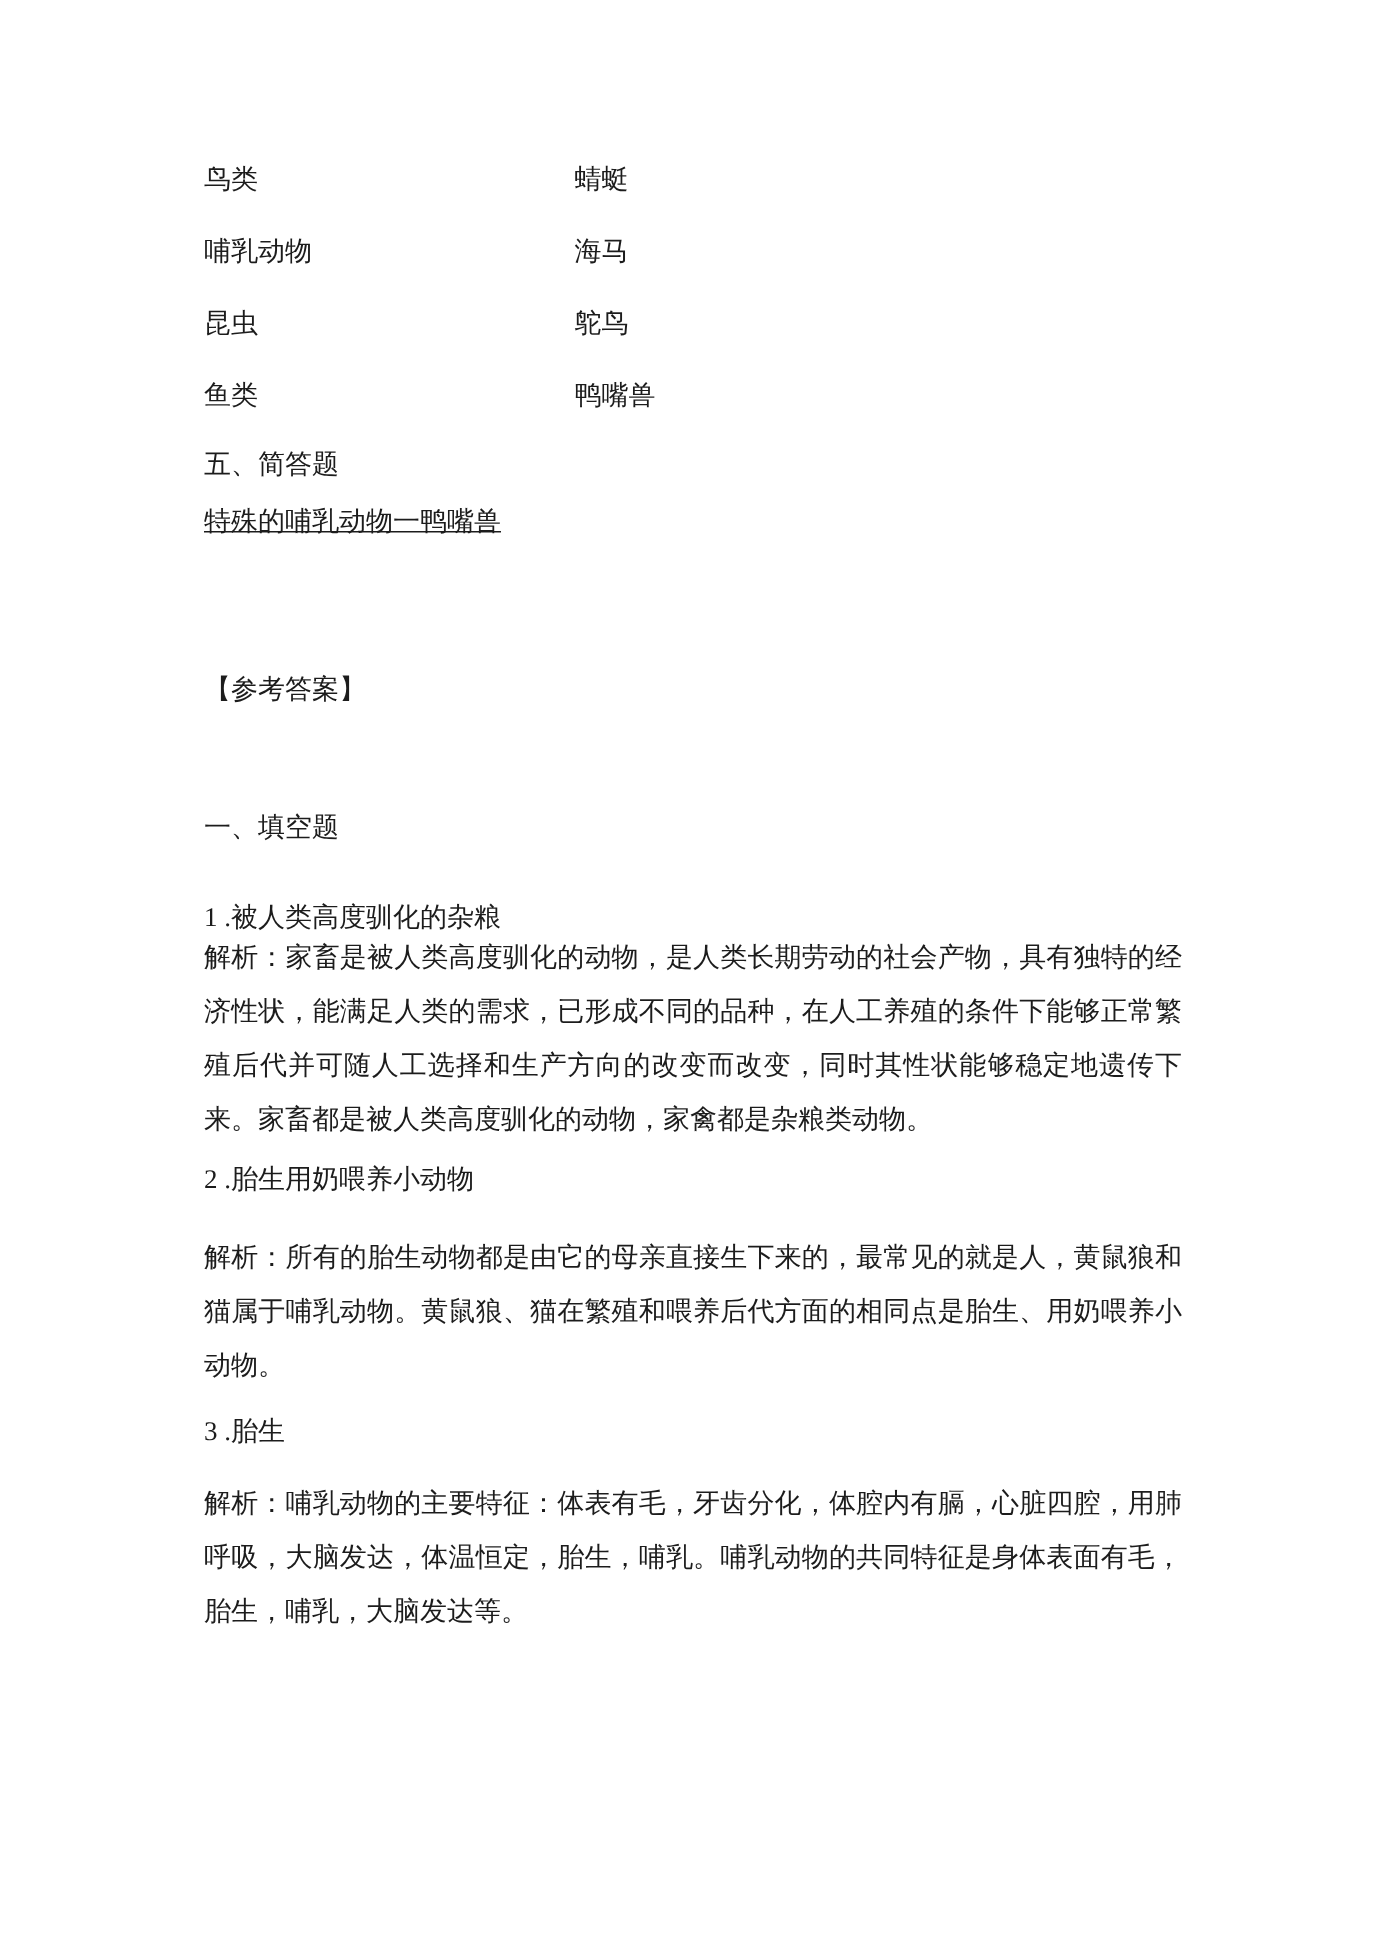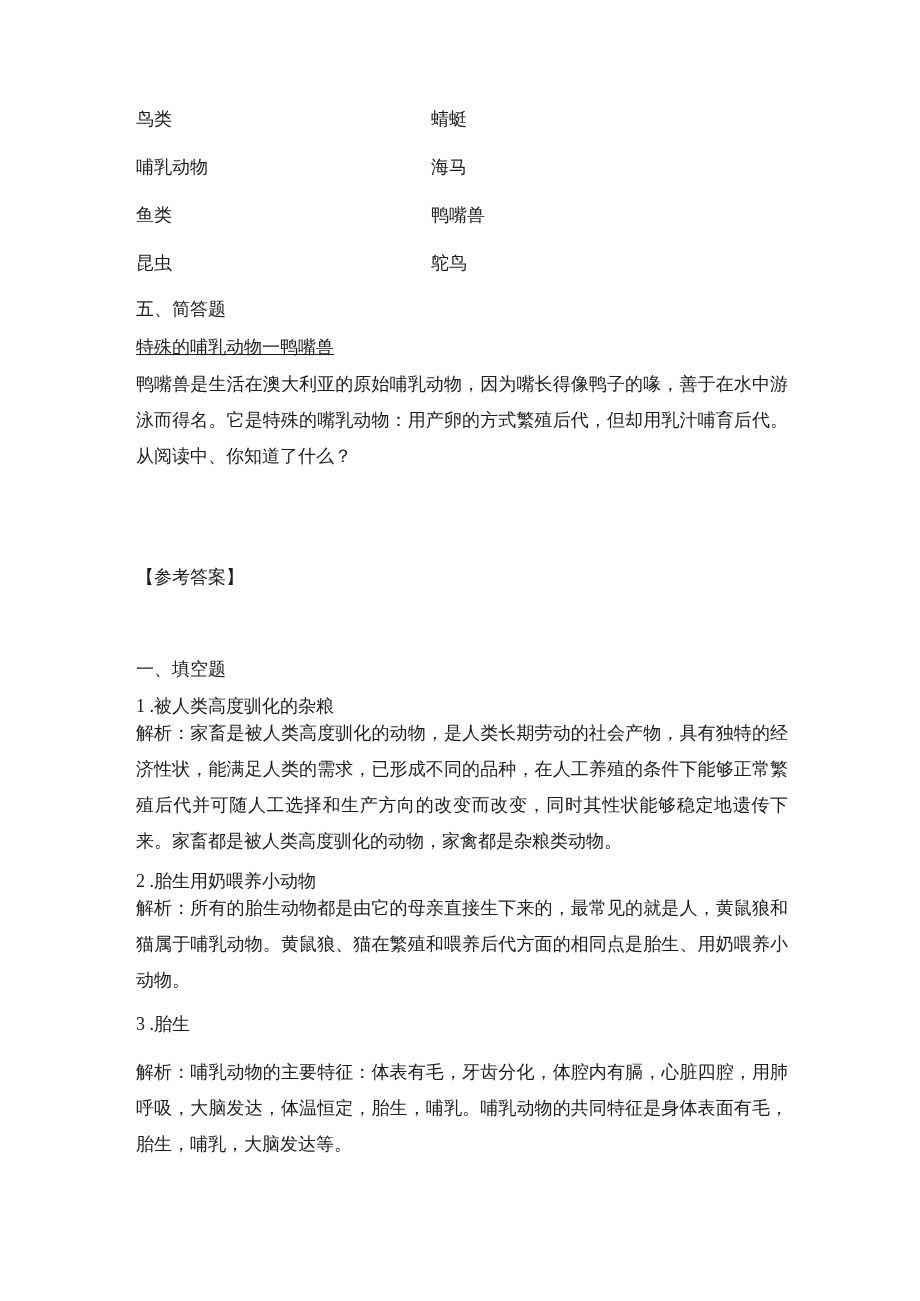--- a/index.html
+++ b/index.html
@@ -24,7 +24,6 @@
   .match-row {
     display: flex;
     line-height: 18px;
-    gap: 48px;
   }
   .match-row + .match-row { margin-top: 30px; align-items: flex-end; }
   .match-left  { width: 247px; flex: 0 0 247px; }

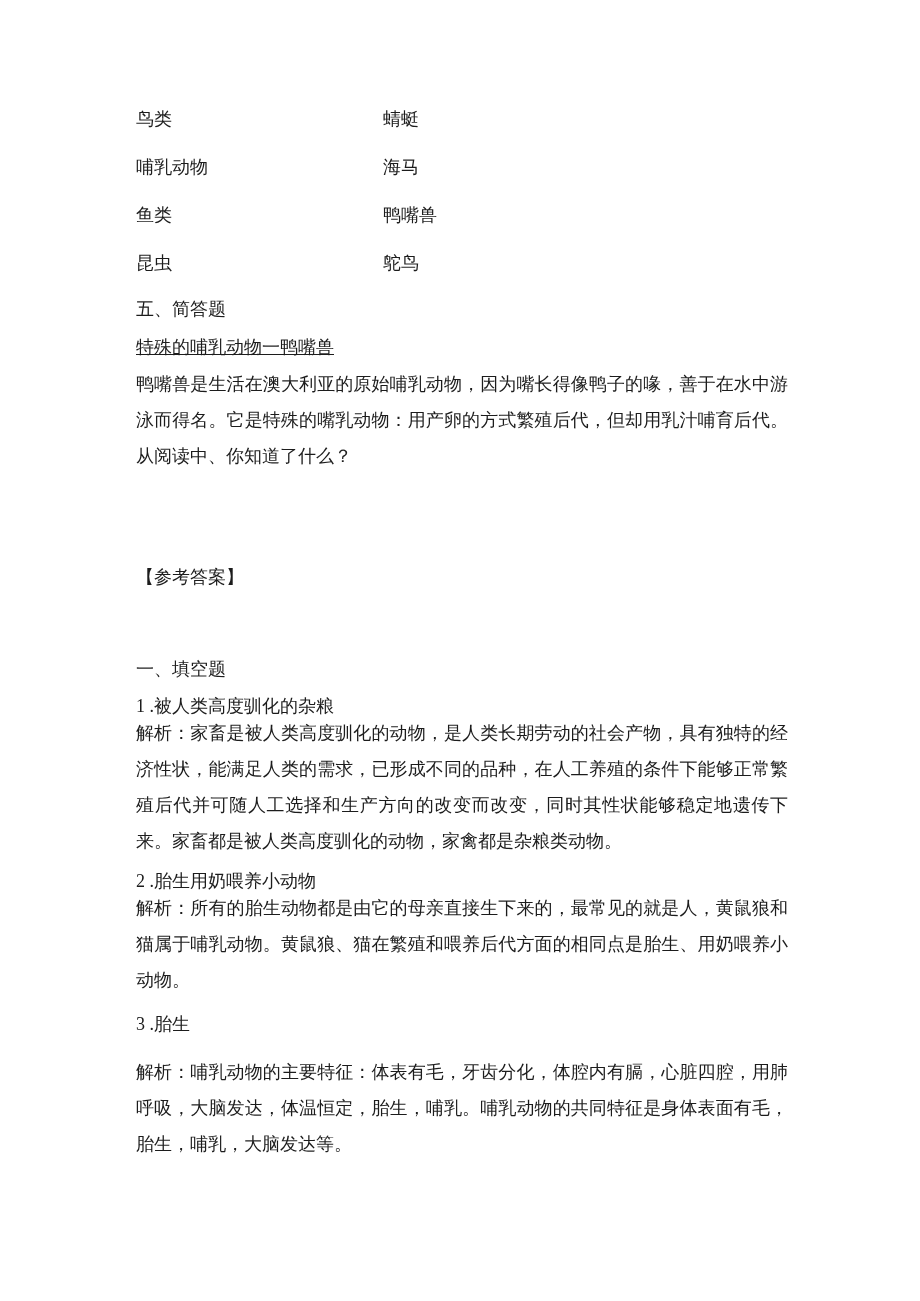--- a/index.html
+++ b/index.html
@@ -66,12 +66,12 @@
       <span class="match-right">海马</span>
     </div>
     <div class="match-row">
+      <span class="match-left">昆虫</span>
+      <span class="match-right">鸵鸟</span>
+    </div>
+    <div class="match-row">
       <span class="match-left">鱼类</span>
       <span class="match-right">鸭嘴兽</span>
-    </div>
-    <div class="match-row">
-      <span class="match-left">昆虫</span>
-      <span class="match-right">鸵鸟</span>
     </div>
   </div>
 

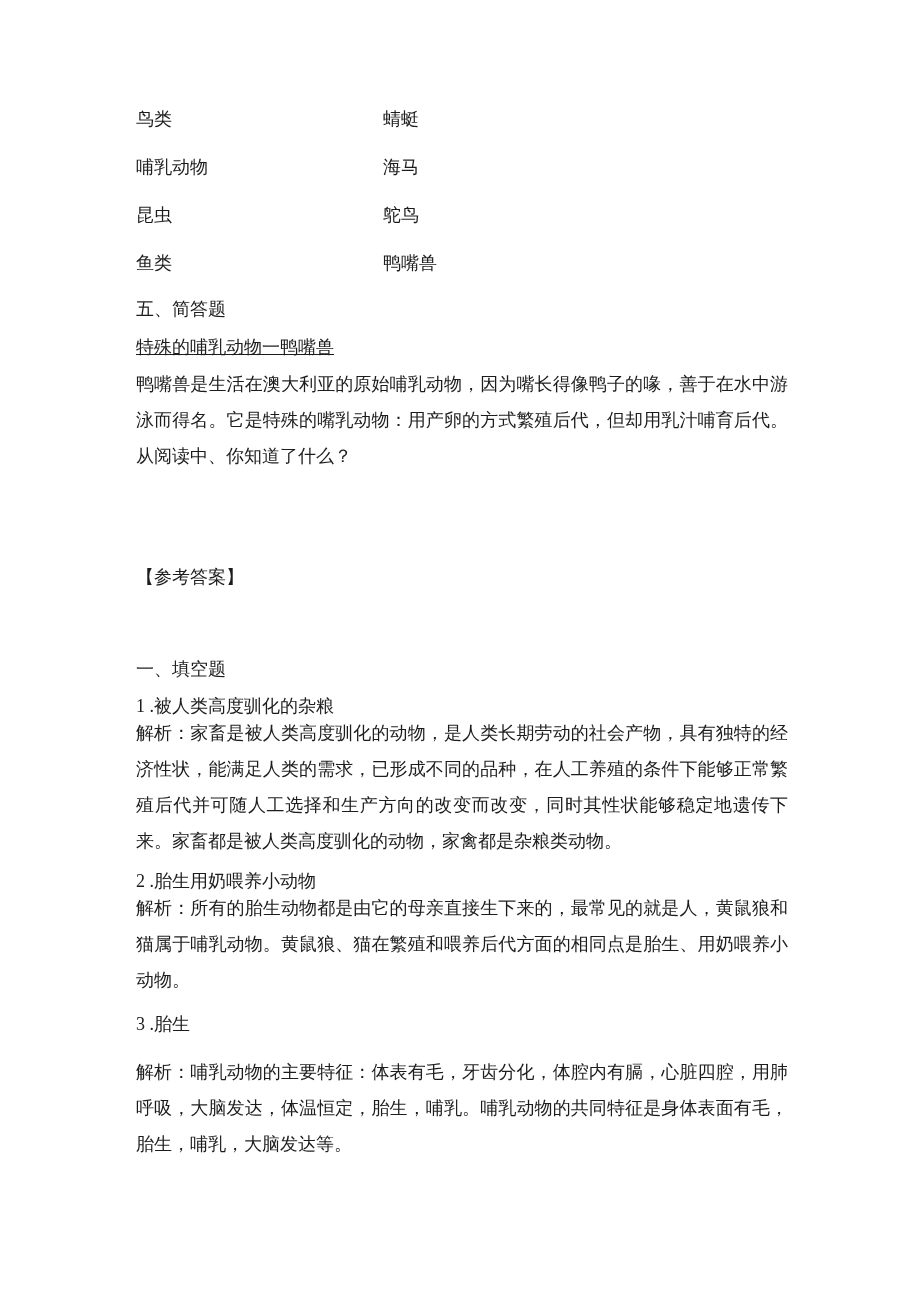--- a/index.html
+++ b/index.html
@@ -77,7 +77,6 @@
 
   <div class="sec5-heading">五、简答题</div>
   <div class="sec5-subtitle">特殊的哺乳动物一鸭嘴兽</div>
-  <div class="sec5-body">鸭嘴兽是生活在澳大利亚的原始哺乳动物，因为嘴长得像鸭子的喙，善于在水中游泳而得名。它是特殊的嘴乳动物：用产卵的方式繁殖后代，但却用乳汁哺育后代。从阅读中、你知道了什么？</div>
 
   <div class="answer-title">【参考答案】</div>
   <div class="fill-heading">一、填空题</div>

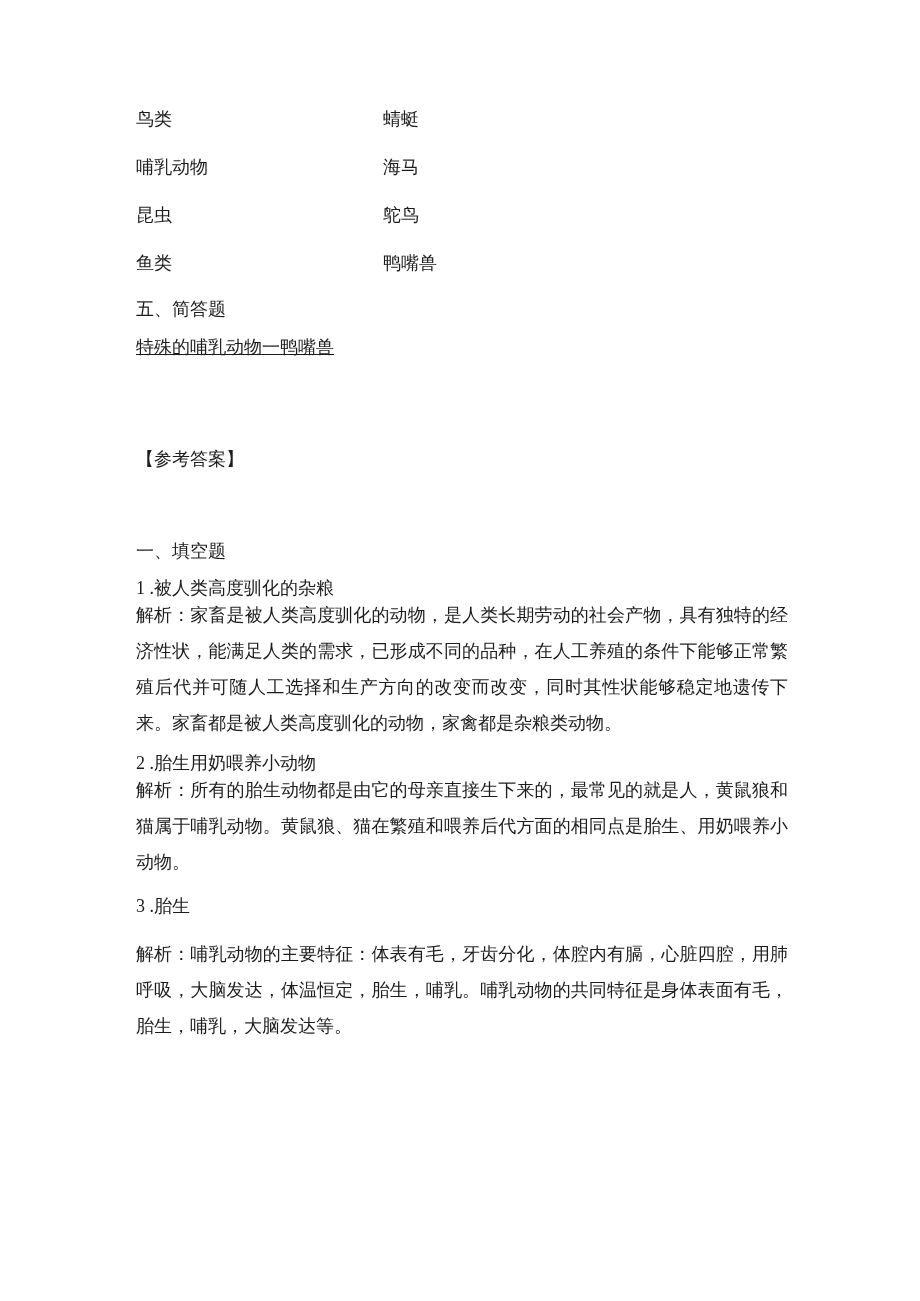--- a/index.html
+++ b/index.html
@@ -42,7 +42,7 @@
   }
   .fill-heading { margin-top: 74px; line-height: 18px; }
 
-  .item-label-1 { margin-top: 19px; line-height: 18px; }
+  .item-label-1 { margin-top: 42px; line-height: 18px; }
   .item-analysis-1 { line-height: 36px; text-align: justify; }
 
   .item-label-2 { margin-top: 13px; line-height: 18px; }

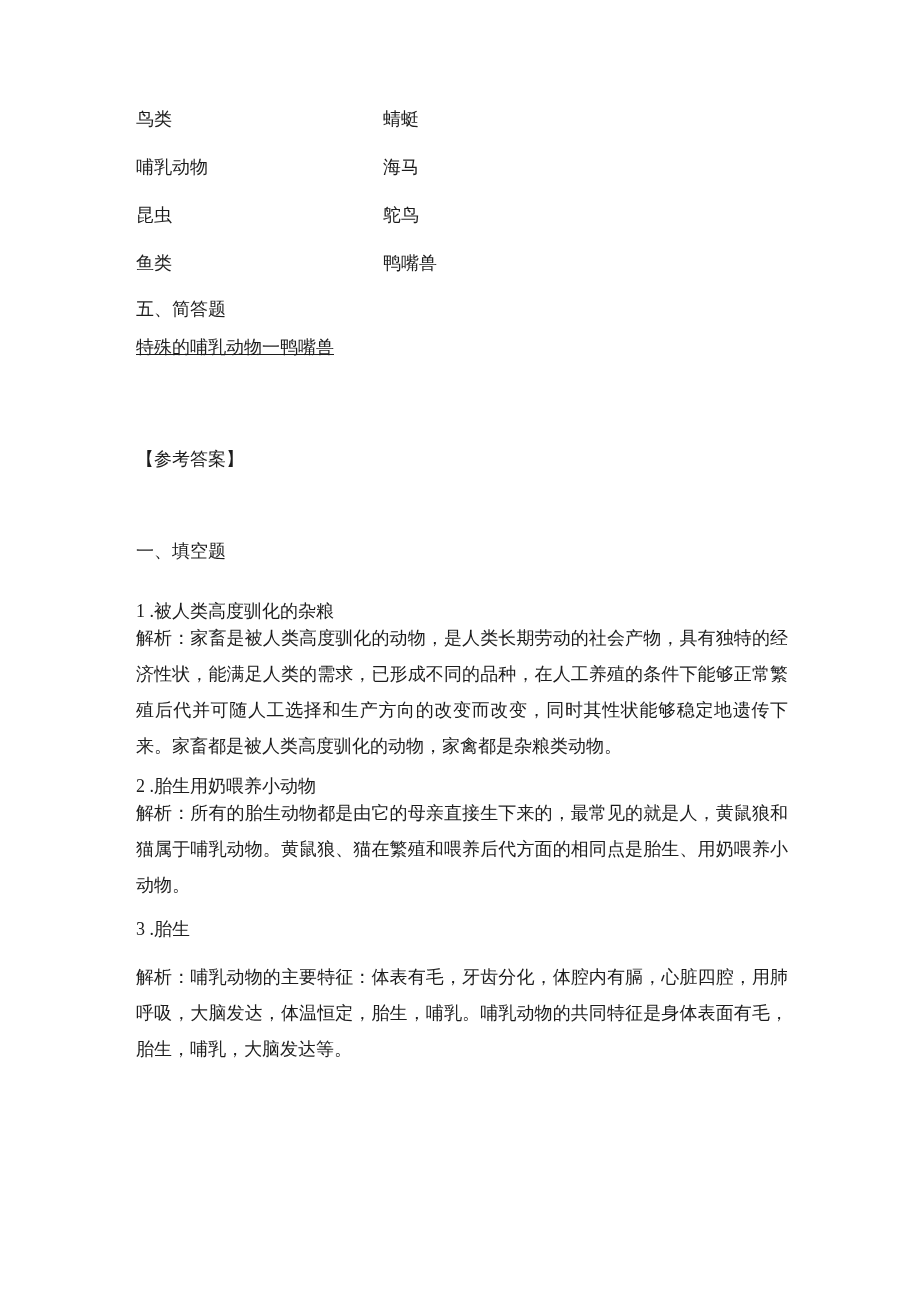--- a/index.html
+++ b/index.html
@@ -46,7 +46,7 @@
   .item-analysis-1 { line-height: 36px; text-align: justify; }
 
   .item-label-2 { margin-top: 13px; line-height: 18px; }
-  .item-analysis-2 { line-height: 36px; text-align: justify; }
+  .item-analysis-2 { margin-top: 25px; line-height: 36px; text-align: justify; }
 
   .item-label-3 { margin-top: 17px; line-height: 18px; }
   .item-analysis-3 { margin-top: 21px; line-height: 36px; text-align: justify; }

